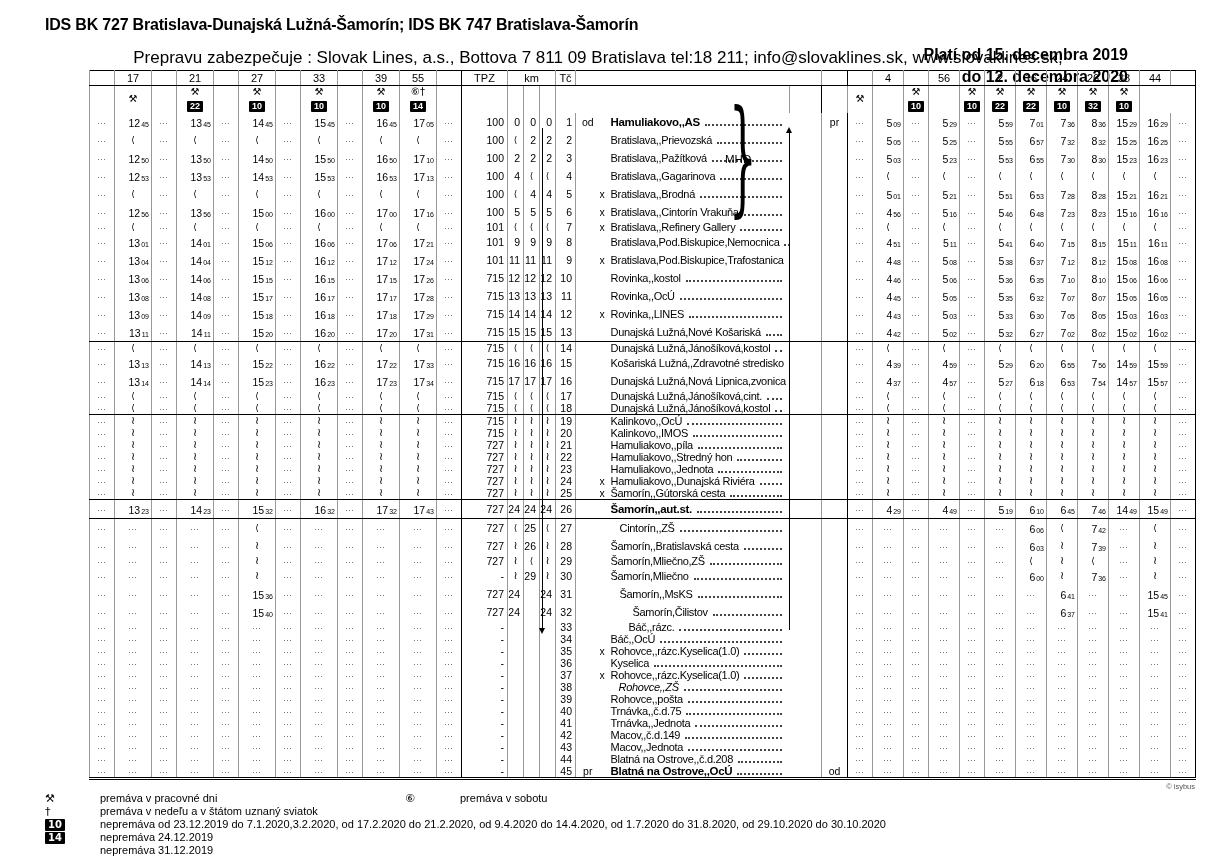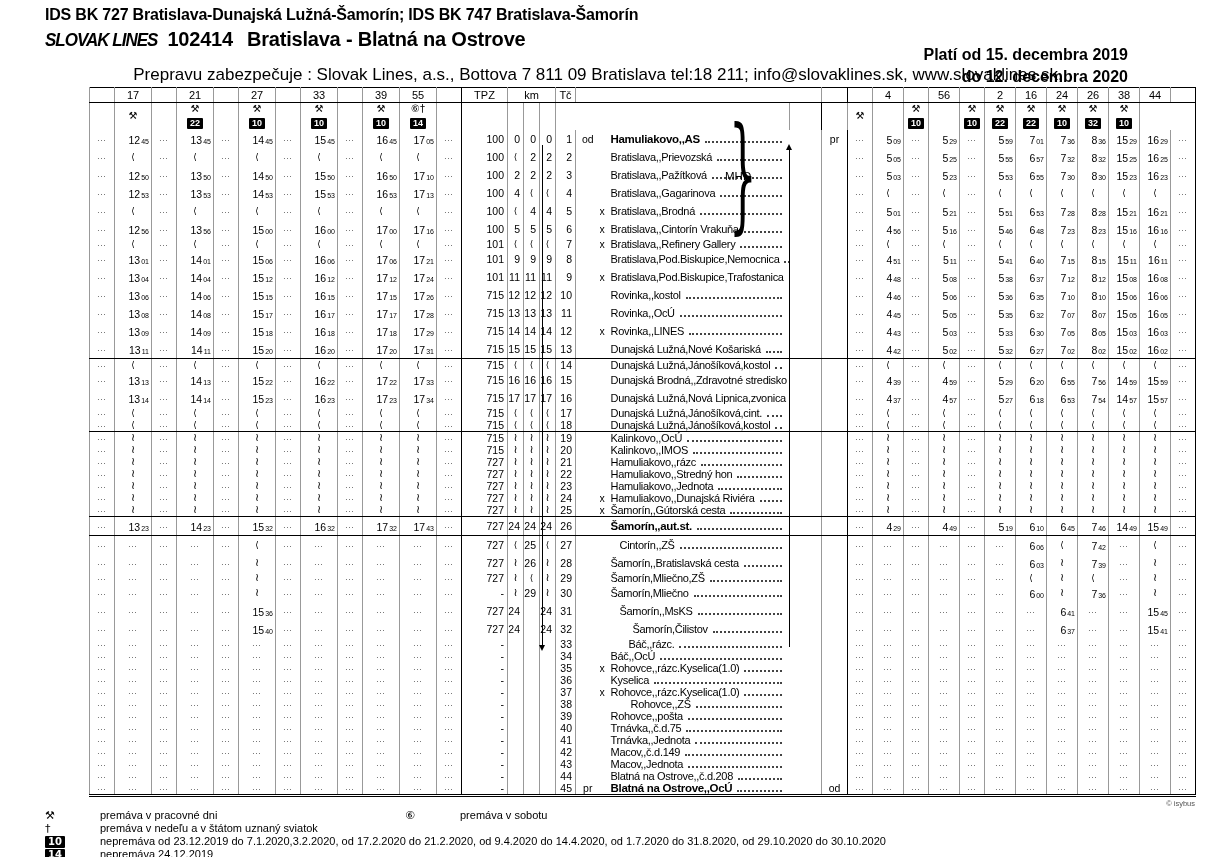--- a/index.html
+++ b/index.html
@@ -4,7 +4,7 @@
 <style>
   html,body{margin:0;padding:0;background:#fff;}
   body{width:1219px;height:857px;position:relative;font-family:"Liberation Sans",sans-serif;color:#000;overflow:hidden;}
-  .hdr{margin:6px 0 0 45px;}
+  .hdr{margin:16px 0 0 45px;}
   .hdr-line1{font-size:16px;font-weight:bold;letter-spacing:-0.2px;}
   .hdr-line2{display:flex;align-items:baseline;margin-top:4px;}
   .logo{font-size:17px;font-weight:900;font-style:italic;letter-spacing:-1px;margin-right:10px;transform:scaleY(1.05);}

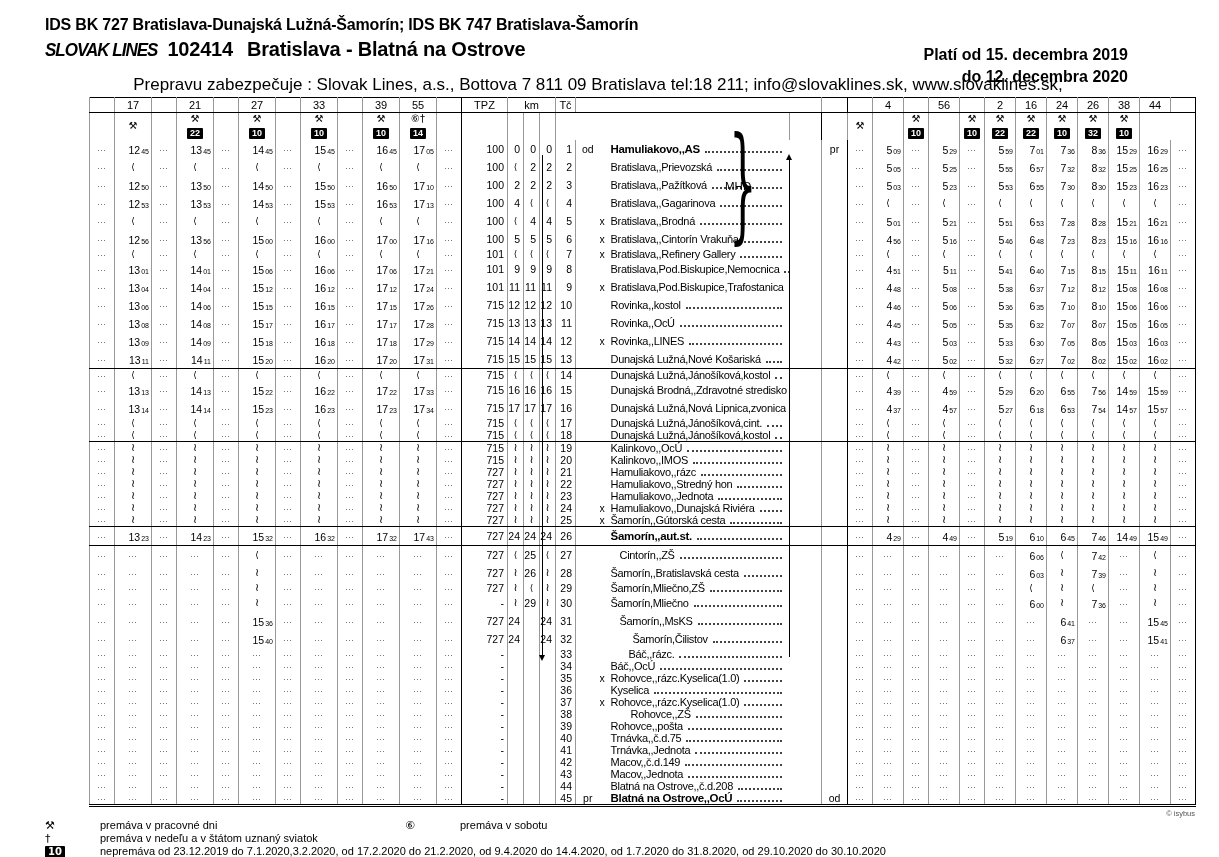--- a/index.html
+++ b/index.html
@@ -67,10 +67,6 @@
 
 <div class="hdr">
   <div class="hdr-line1">IDS BK 727 Bratislava-Dunajská Lužná-Šamorín; IDS BK 747 Bratislava-Šamorín</div>
-  <div class="hdr-line2">
-    <span class="logo">SLOVAK LINES</span>
-    <span class="route-title"><span class="route-num">102414</span><span>Bratislava - Blatná na Ostrove</span></span>
-  </div>
 </div>
 <div class="valid">
   <div>Platí od 15. decembra 2019</div>

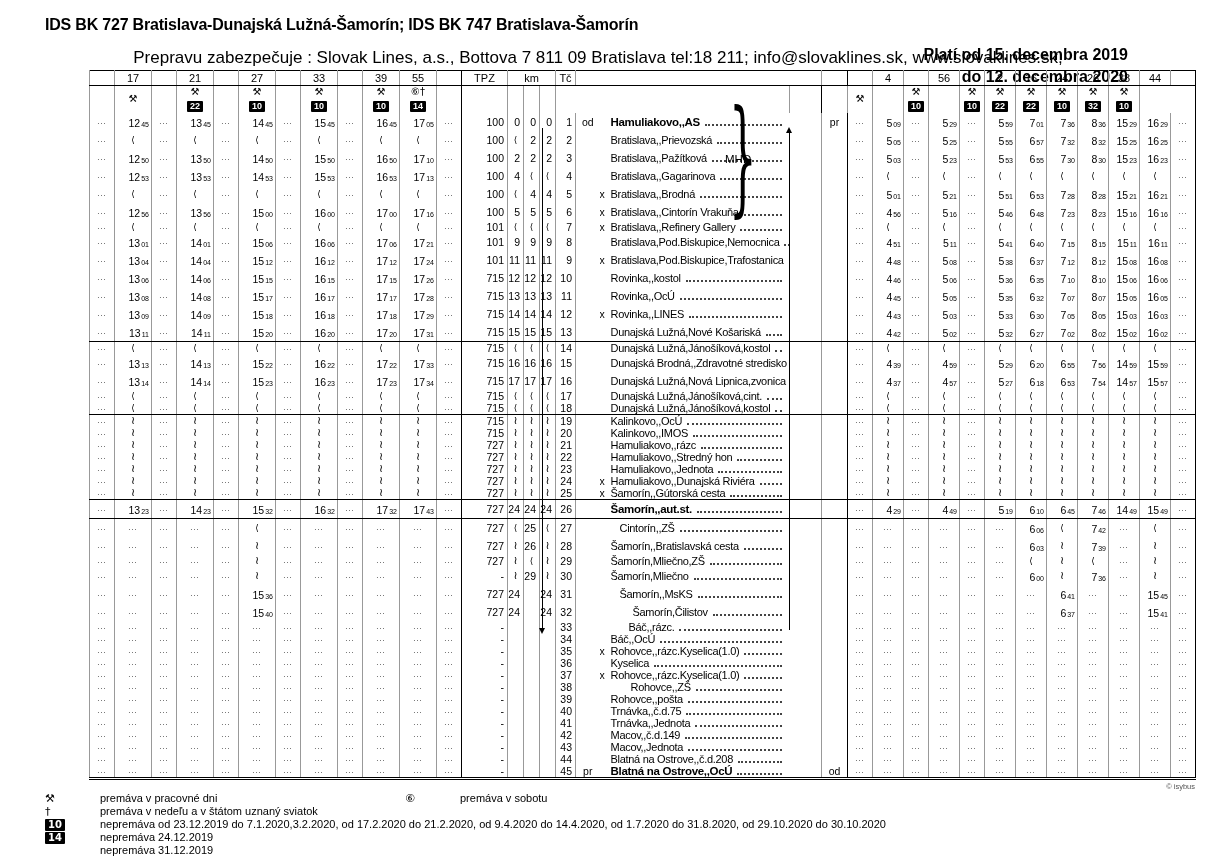--- a/index.html
+++ b/index.html
@@ -809,7 +809,7 @@
           <td class="cstn">
             <div class="stn-in">
               <span class="xf"></span>
-              <span class="sname">Dunajská Brodná,,Zdravotné stredisko</span>
+              <span class="sname">Košariská Lužná,,Zdravotné stredisko</span>
               <span class="leader"></span>
             </div>
           </td>

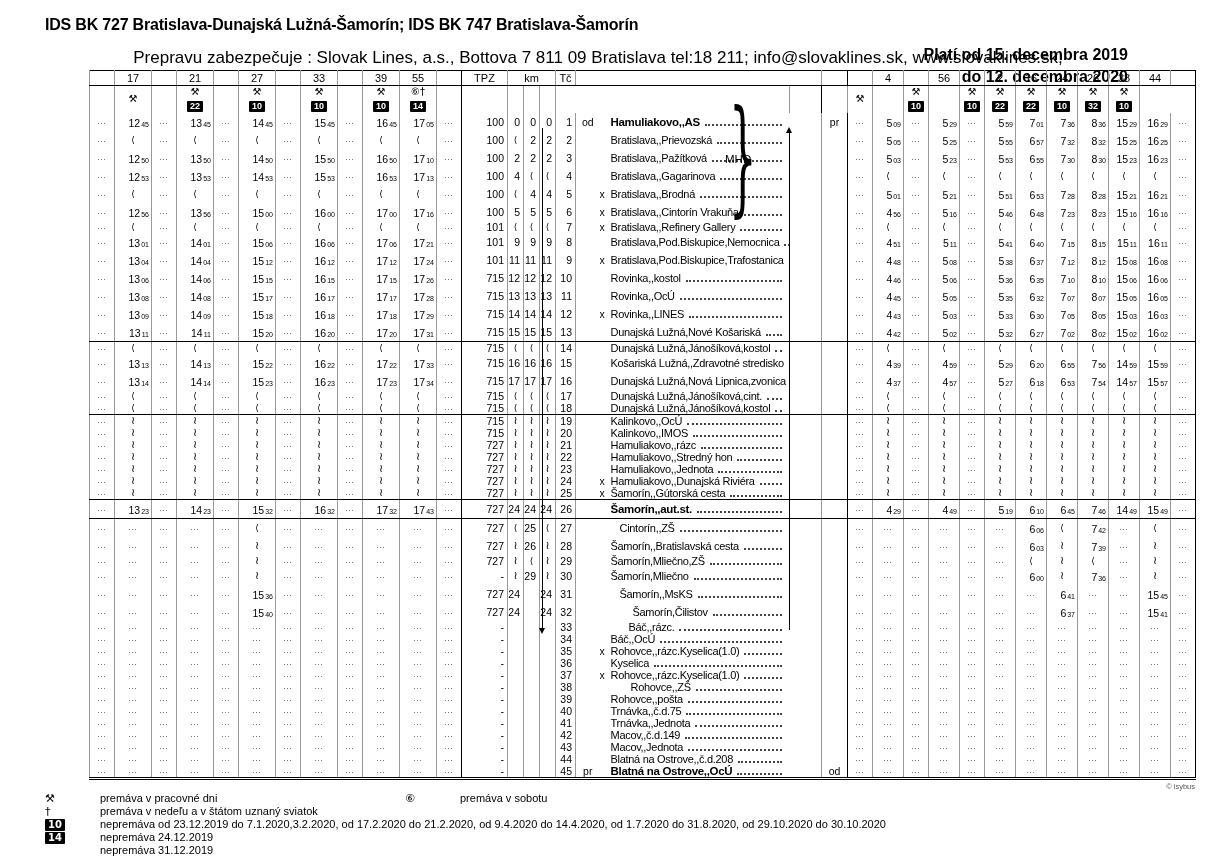--- a/index.html
+++ b/index.html
@@ -1054,7 +1054,7 @@
           <td class="cstn">
             <div class="stn-in">
               <span class="xf"></span>
-              <span class="sname">Hamuliakovo,,rázc</span>
+              <span class="sname">Hamuliakovo,,píla</span>
               <span class="leader"></span>
             </div>
           </td>

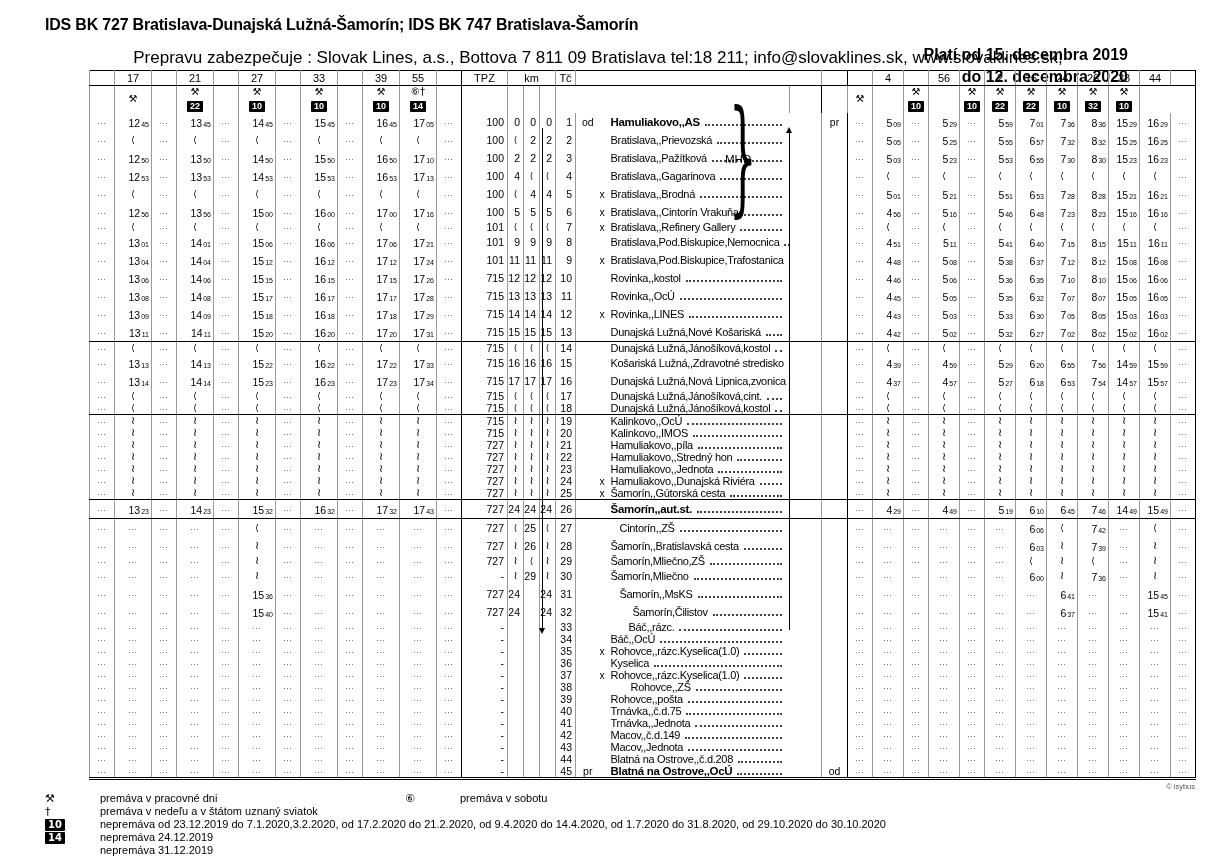--- a/index.html
+++ b/index.html
@@ -1751,7 +1751,7 @@
           <td class="cstn">
             <div class="stn-in">
               <span class="xf"></span>
-              <span class="sname" style="margin-left: 20px;">Rohovce,,ZŠ</span>
+              <span class="sname" style="margin-left: 8px; font-style: italic;">Rohovce,,ZŠ</span>
               <span class="leader"></span>
             </div>
           </td>

